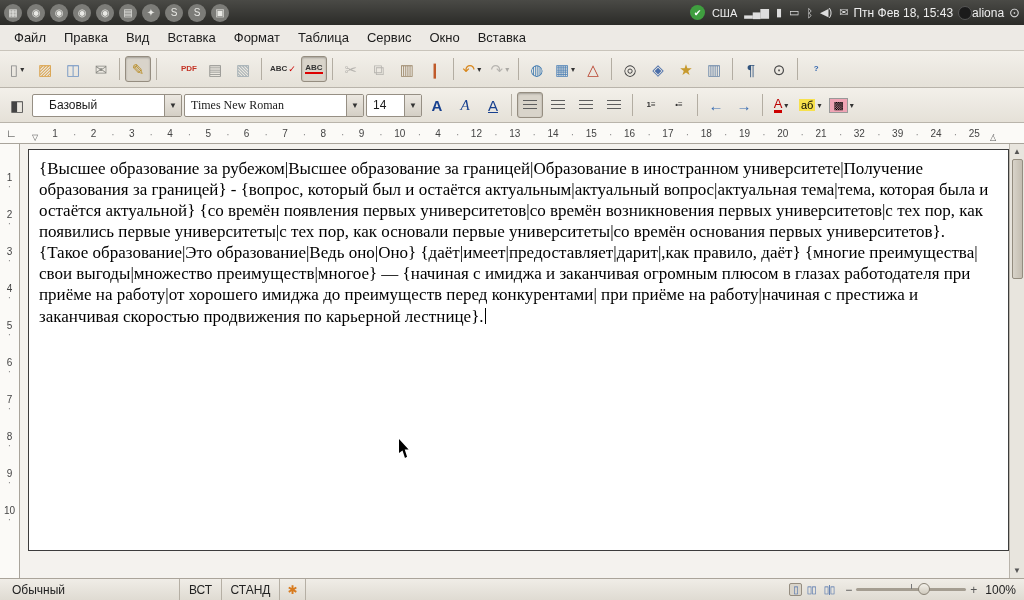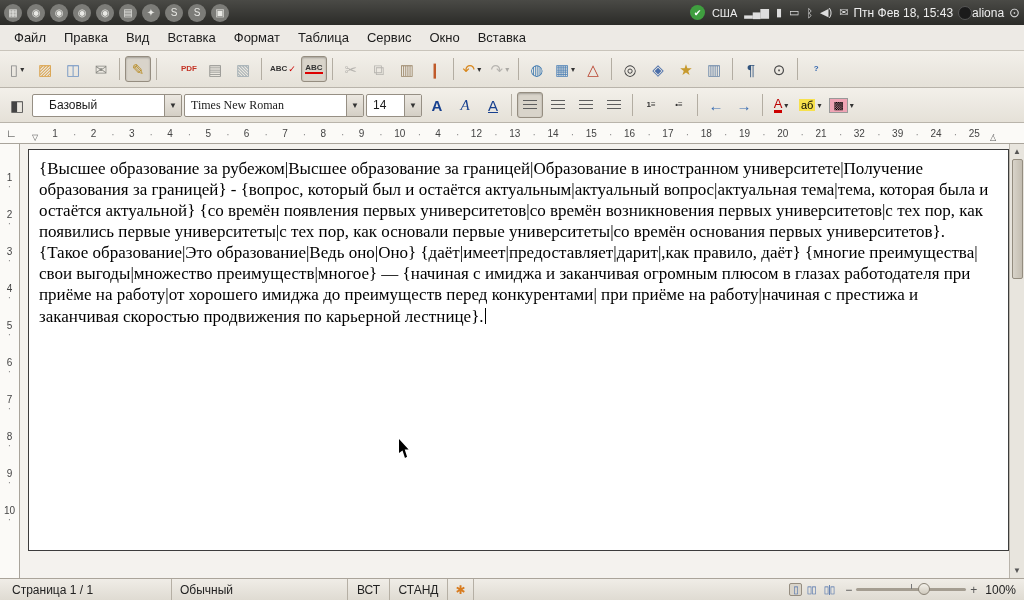--- a/index.html
+++ b/index.html
@@ -368,7 +368,6 @@
 
   <div class="statusbar">
     <span id="status-segments" style="display:flex;height:100%">
-        <span class="sseg" style="width: 168px;">Страница  1 / 1</span>
         <span class="sseg" style="width: 176px;">Обычный</span>
         <span class="sseg center" style="width: 42px;">ВСТ</span>
         <span class="sseg center" style="width: 58px;">СТАНД</span>

